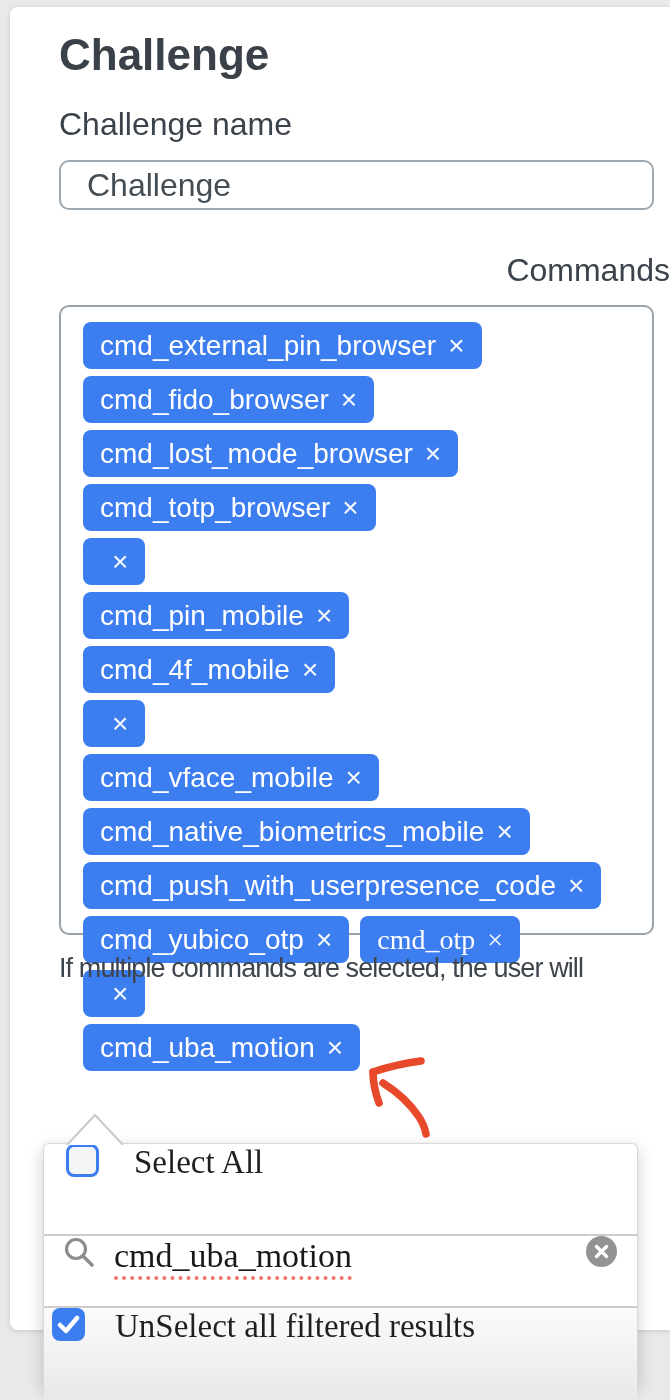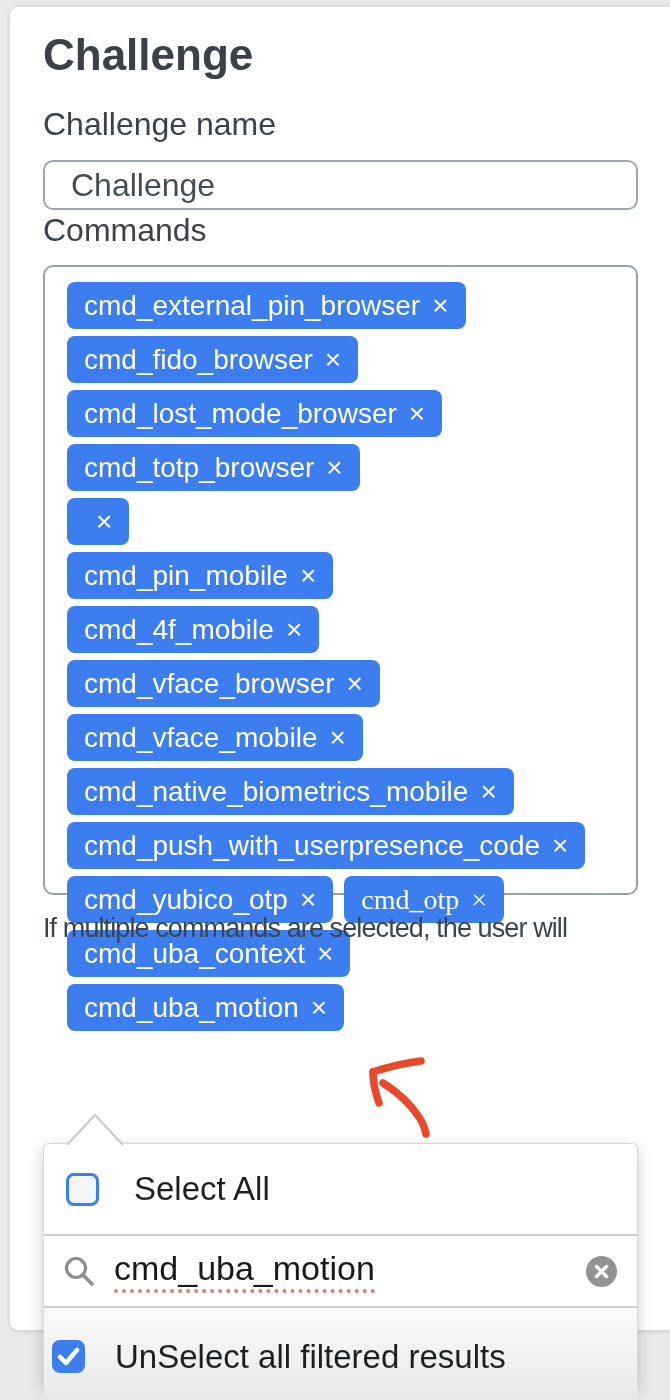--- a/index.html
+++ b/index.html
@@ -13,7 +13,7 @@
     position:absolute;left:10px;top:7px;width:660px;height:1323px;
     background:#ffffff;border-radius:8px 0 0 8px;
     box-shadow:0 1px 5px rgba(0,0,0,.14);
-    padding:24px 0 0 33px;box-sizing:border-box;
+    padding:24px 0 0 49px;box-sizing:border-box;
   }
   .page-title{
     margin:0;font-size:44px;line-height:48px;font-weight:700;color:#3b4148;

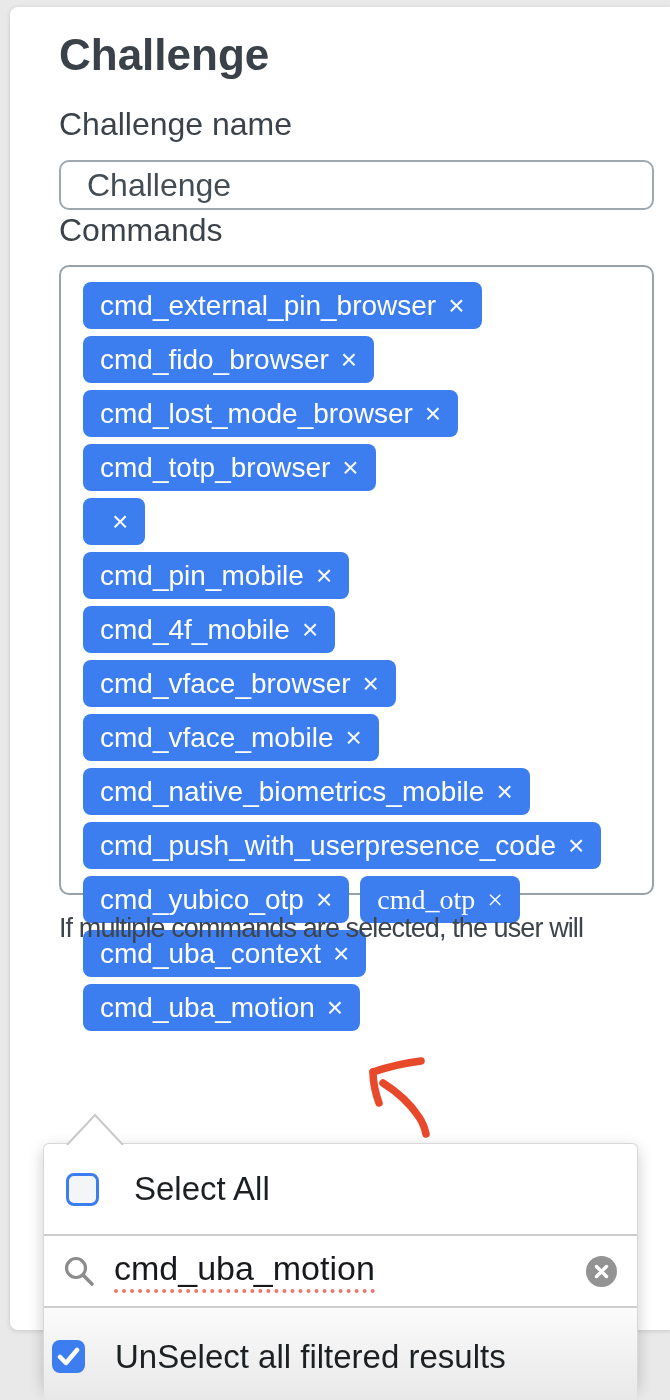--- a/index.html
+++ b/index.html
@@ -22,7 +22,7 @@
     display:block;font-size:32px;line-height:40px;color:#3b4249;
   }
   .mt-53{margin-top:25px;}
-  .mt-40{}
+  .mt-40{margin-top:40px;text-align:right;}
   .text-input{
     display:block;margin-top:16px;width:595px;height:50px;
     border:2px solid #a0a8af;border-radius:10px;background:#fff;

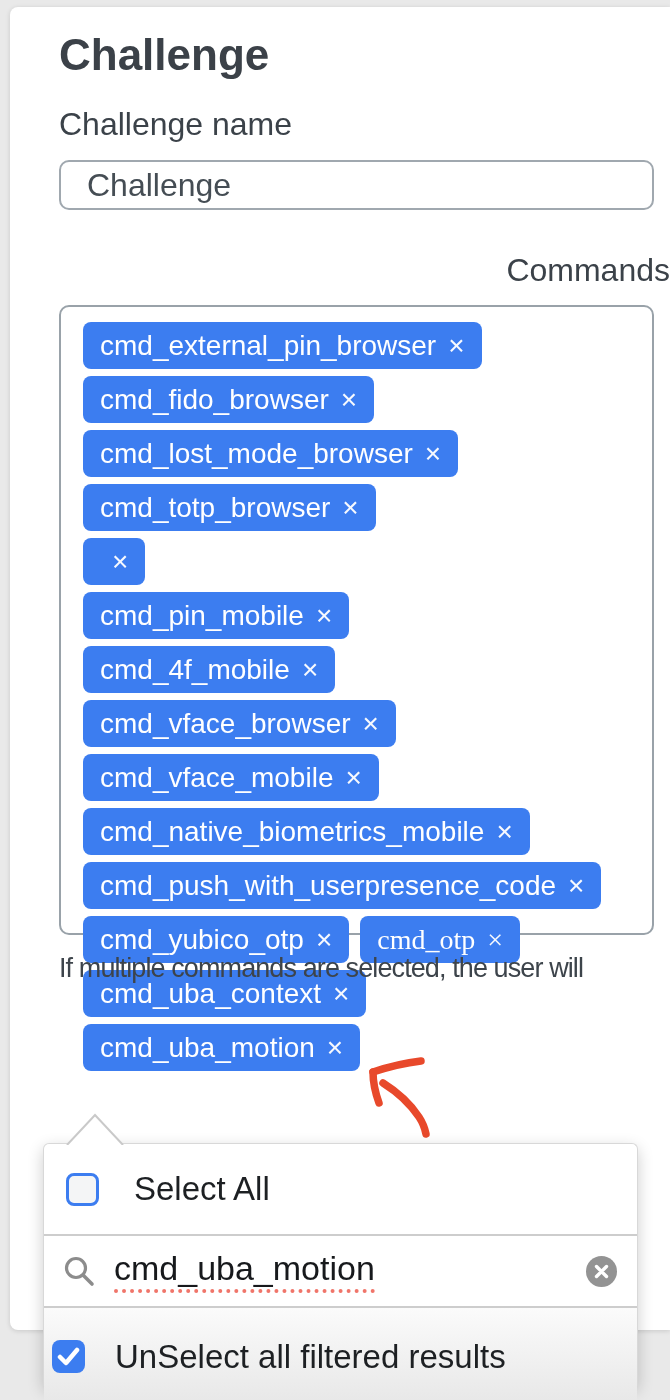--- a/index.html
+++ b/index.html
@@ -143,7 +143,6 @@
       </div>
       <div class="tag-row">
         <span class="tag">
-          <span>cmd_vface_browser</span>
           <span class="tag-x">×</span>
         </span>
       </div>

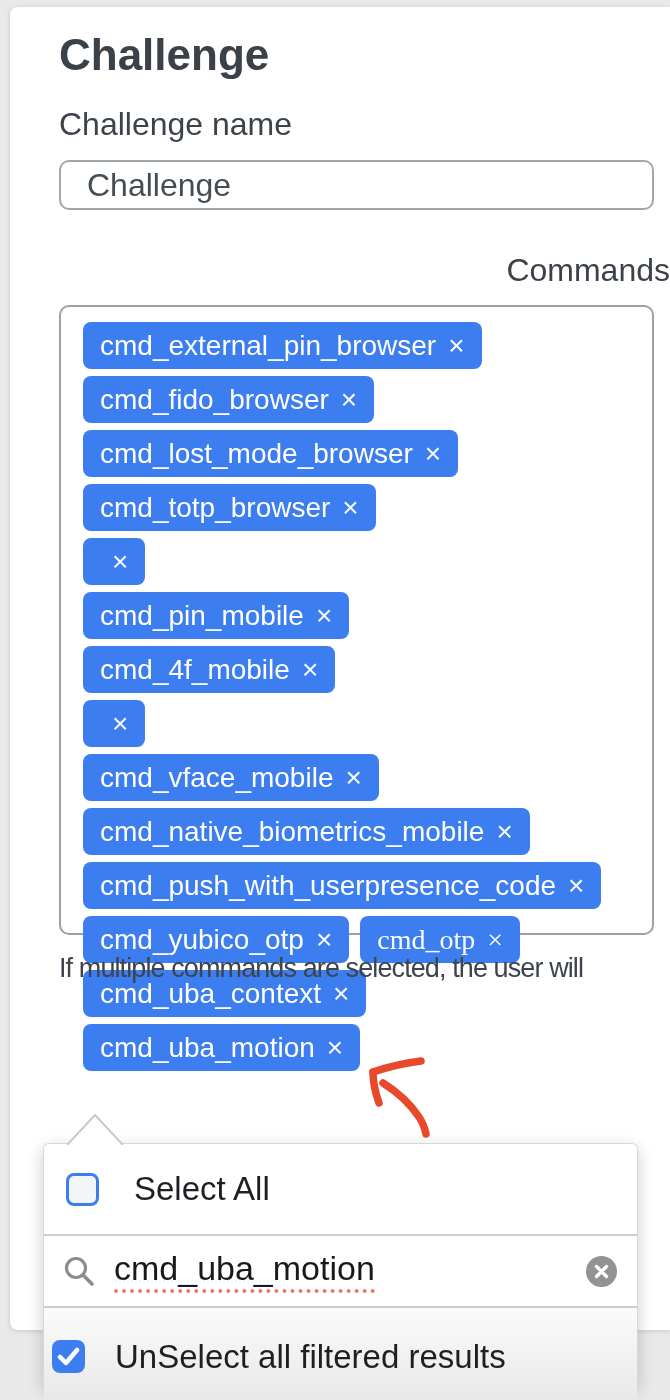--- a/index.html
+++ b/index.html
@@ -176,7 +176,6 @@
       </div>
       <div class="tag-row">
         <span class="tag">
-          <span>cmd_uba_context</span>
           <span class="tag-x">×</span>
         </span>
       </div>

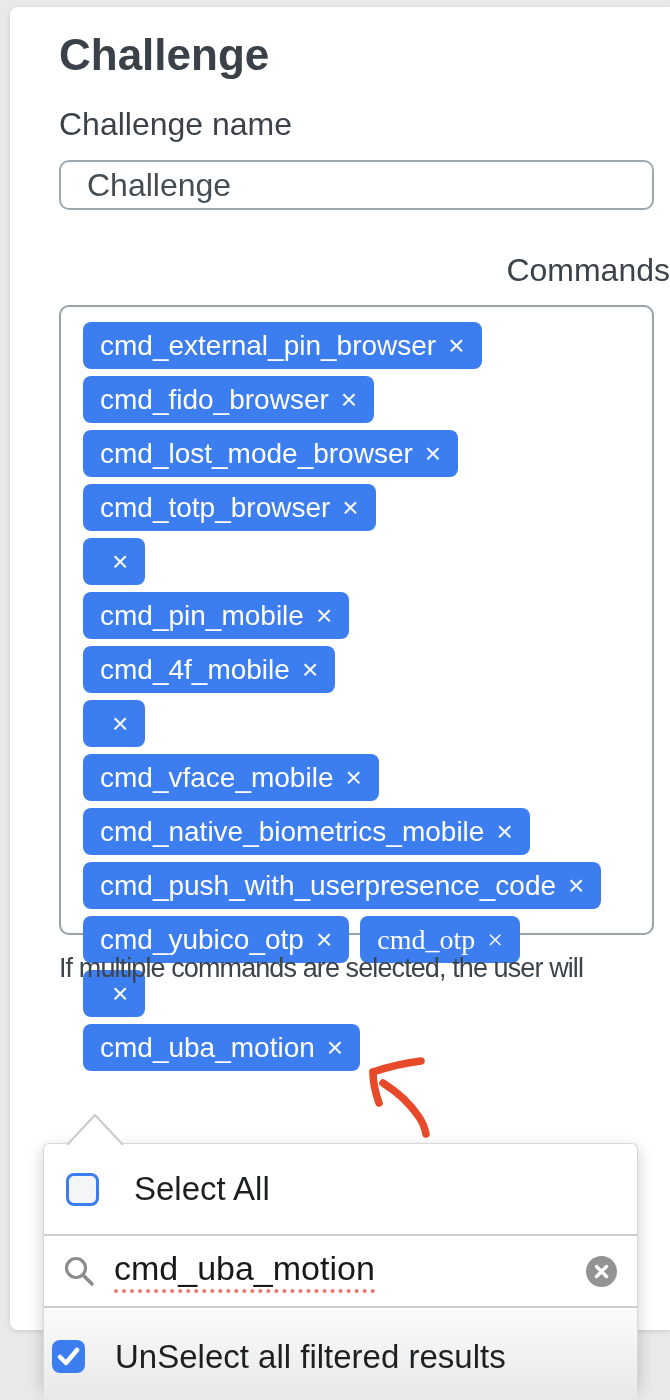--- a/index.html
+++ b/index.html
@@ -56,7 +56,7 @@
     box-shadow:0 5px 16px rgba(0,0,0,.20);z-index:10;
   }
   .caret{position:absolute;left:22px;top:-32px;width:60px;height:33px;}
-  .panel-row{display:flex;align-items:center;box-sizing:border-box;}
+  .panel-row{display:flex;align-items:flex-start;box-sizing:border-box;font-family:Liberation Serif, serif;}
   .row-select-all{height:90px;padding-left:22px;}
   .row-search{
     height:74px;padding:0 20px 0 19px;

